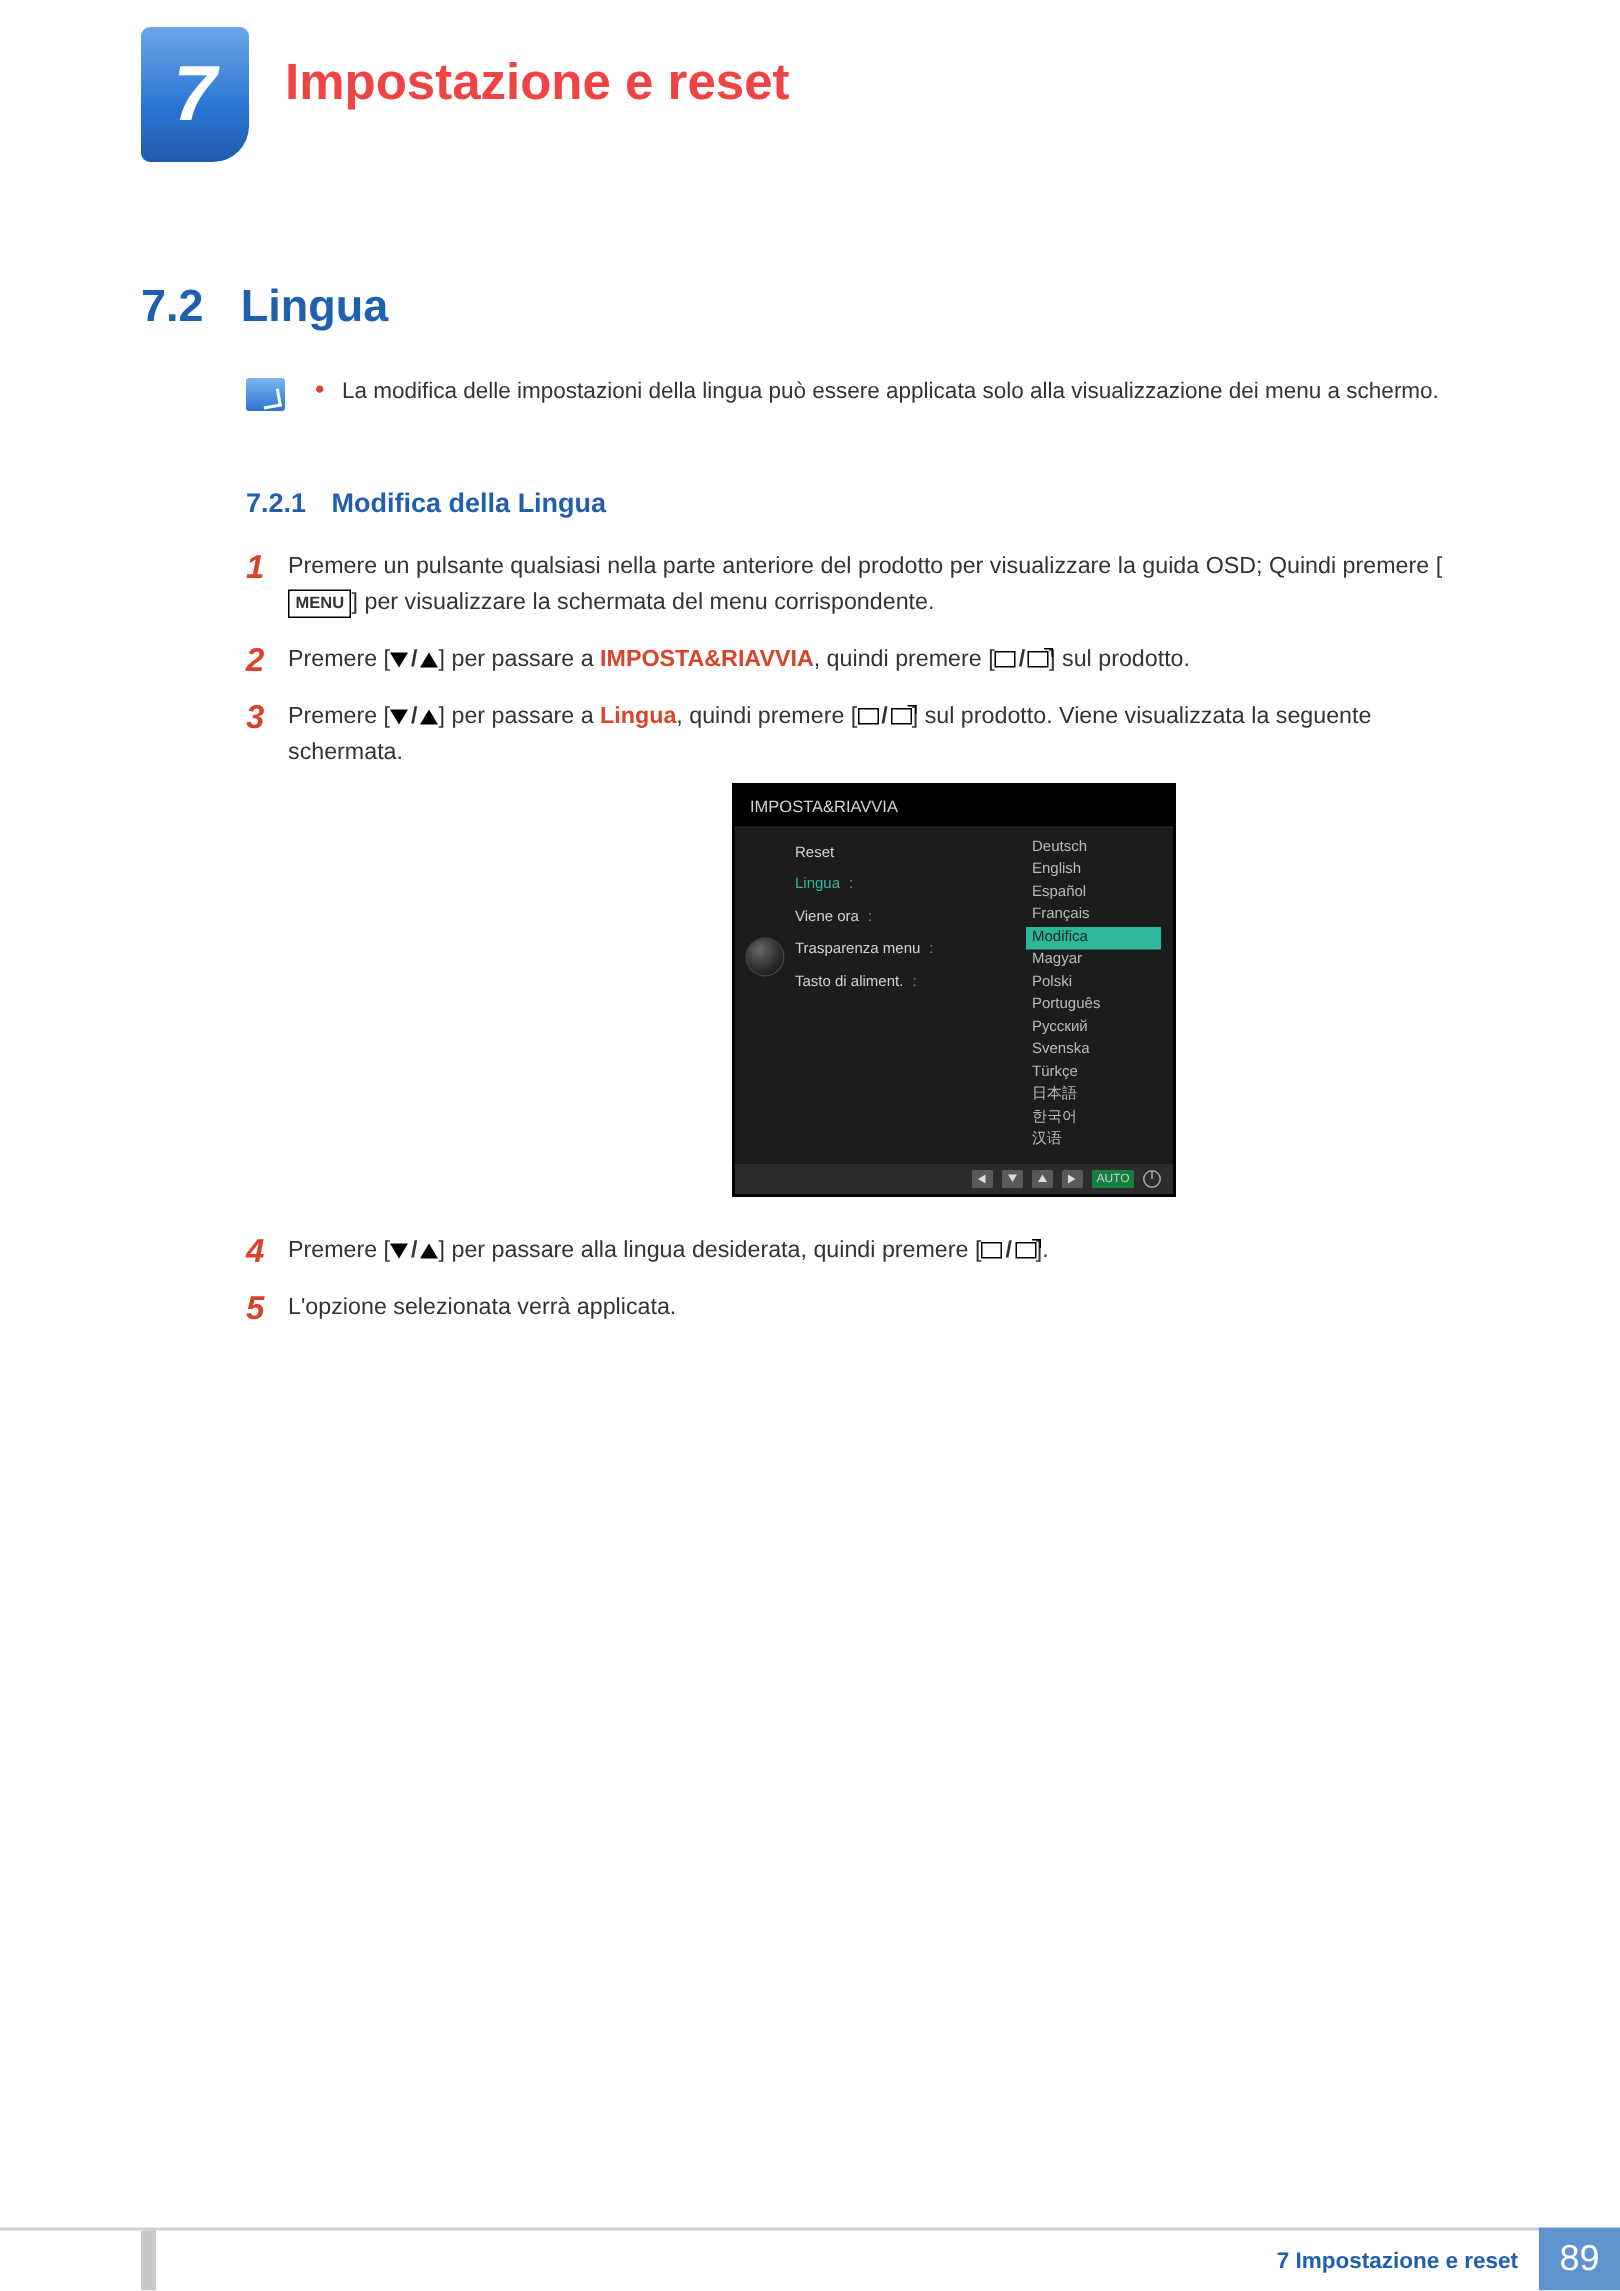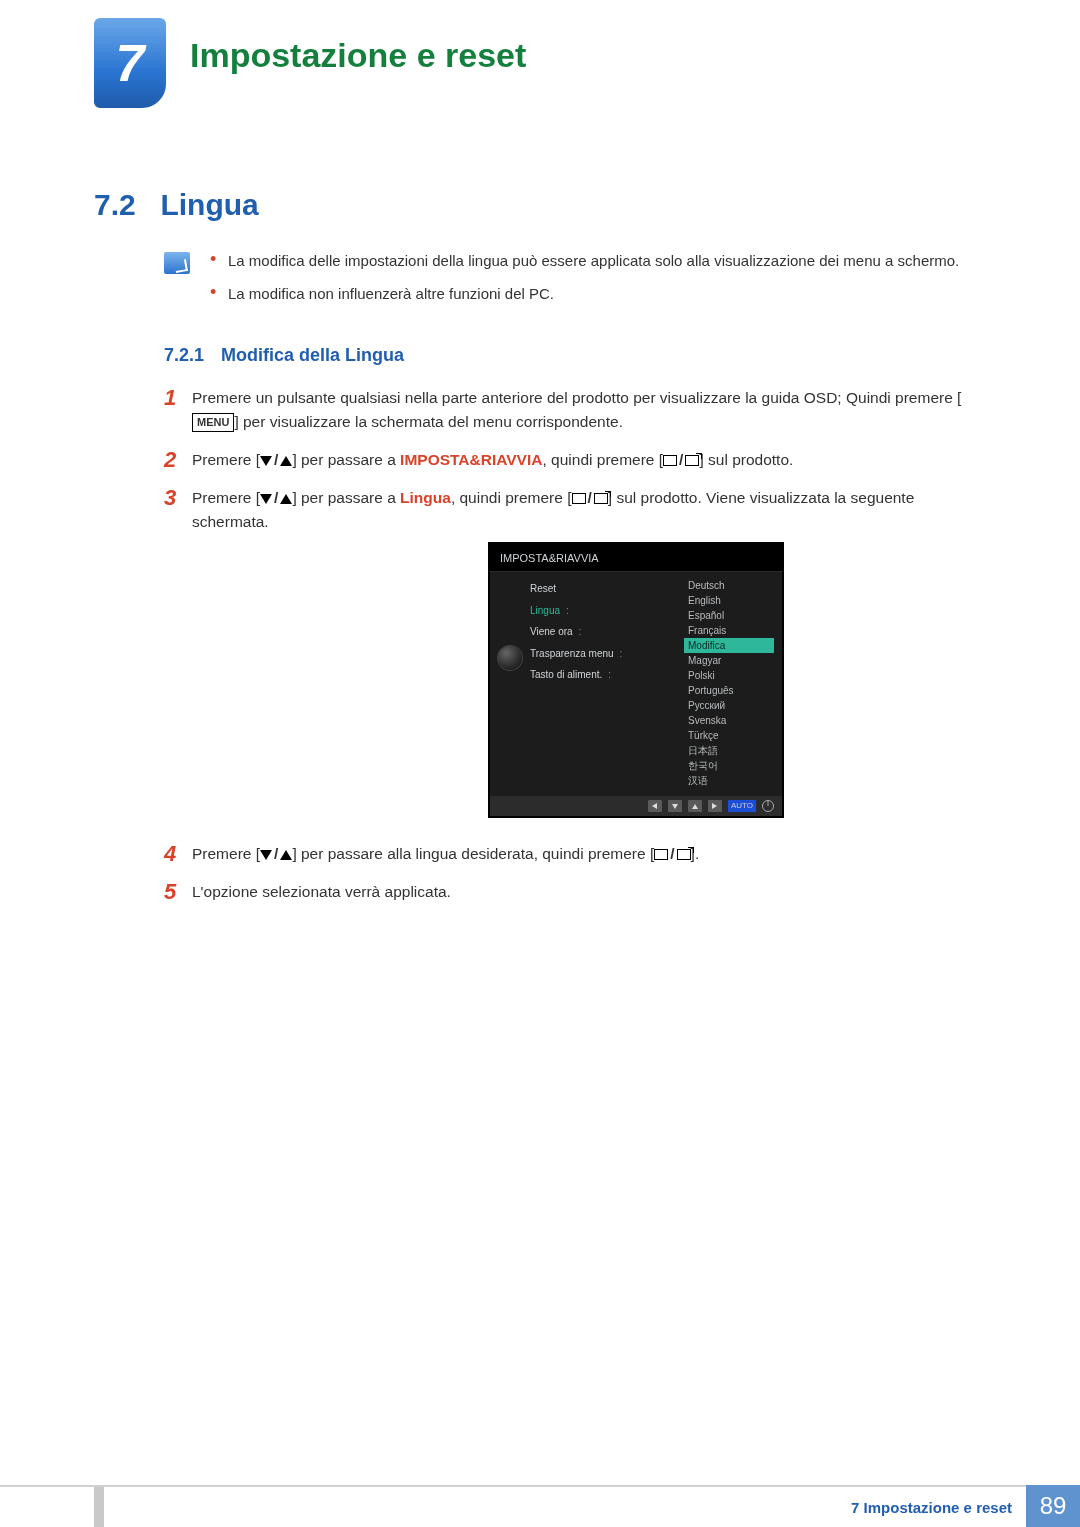--- a/index.html
+++ b/index.html
@@ -35,7 +35,7 @@
     top: 36px;
     font-size: 34px;
     font-weight: bold;
-    color: #15803d;
+    color: #ef4444;
   }
   .content {
     position: absolute;

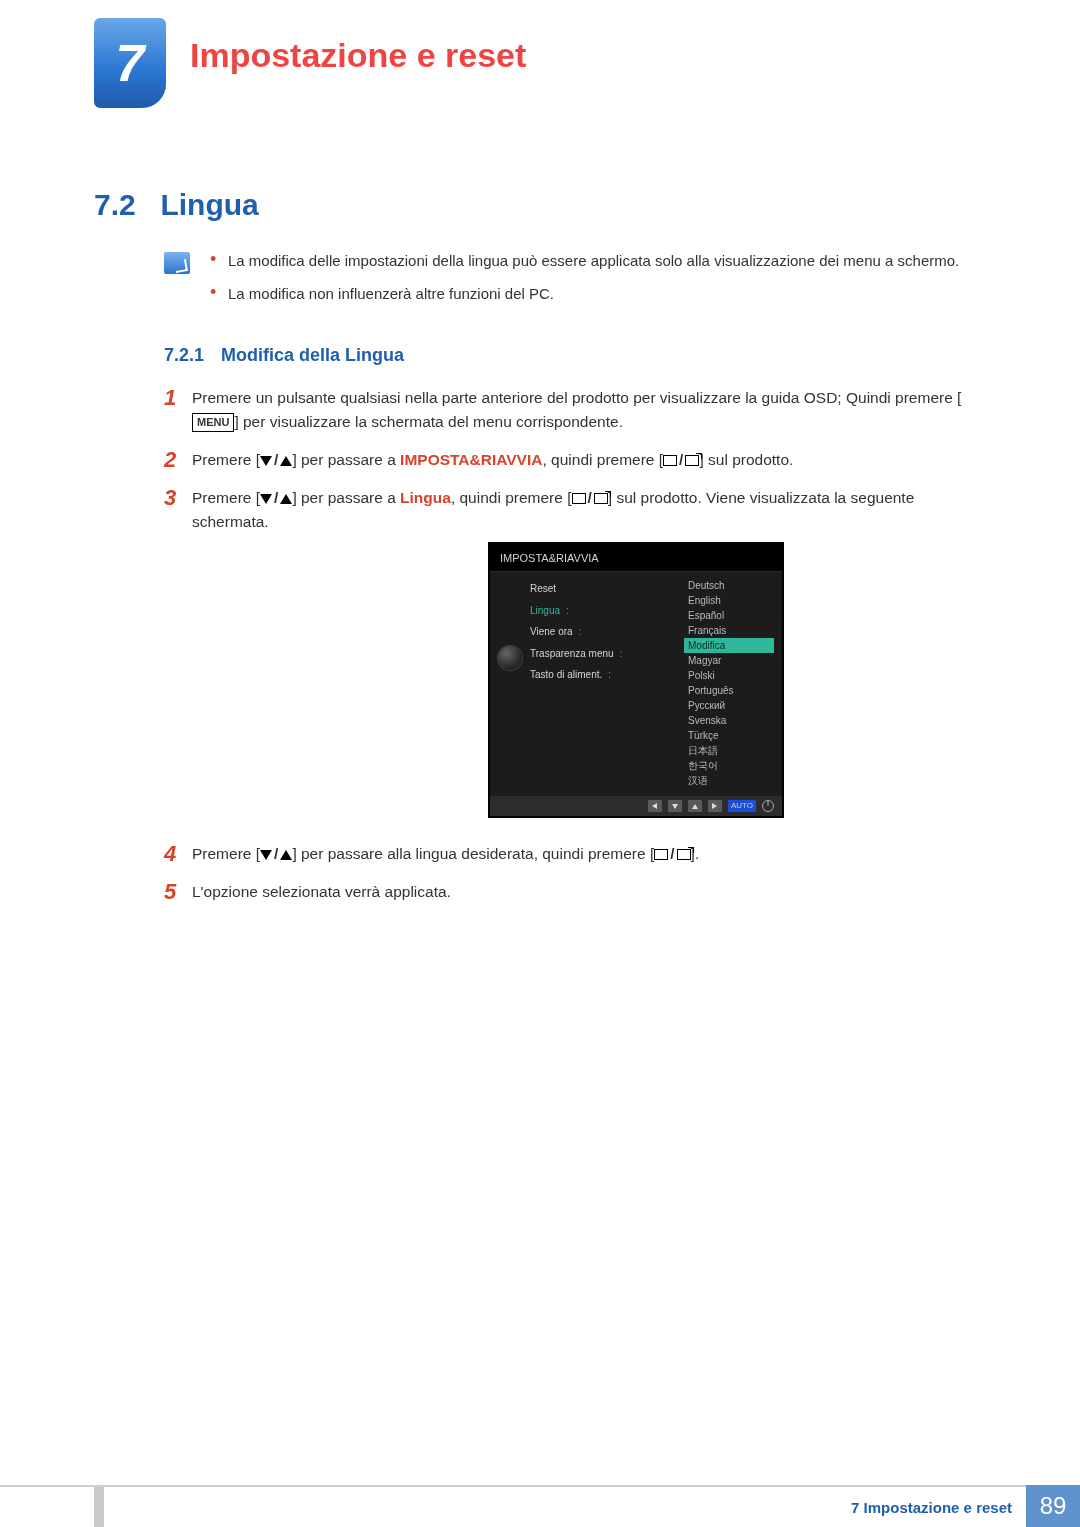--- a/index.html
+++ b/index.html
@@ -261,7 +261,6 @@
     <div class="note-icon"></div>
     <ul class="note-list">
       <li>La modifica delle impostazioni della lingua può essere applicata solo alla visualizzazione dei menu a schermo.</li>
-      <li>La modifica non influenzerà altre funzioni del PC.</li>
     </ul>
   </div>
 

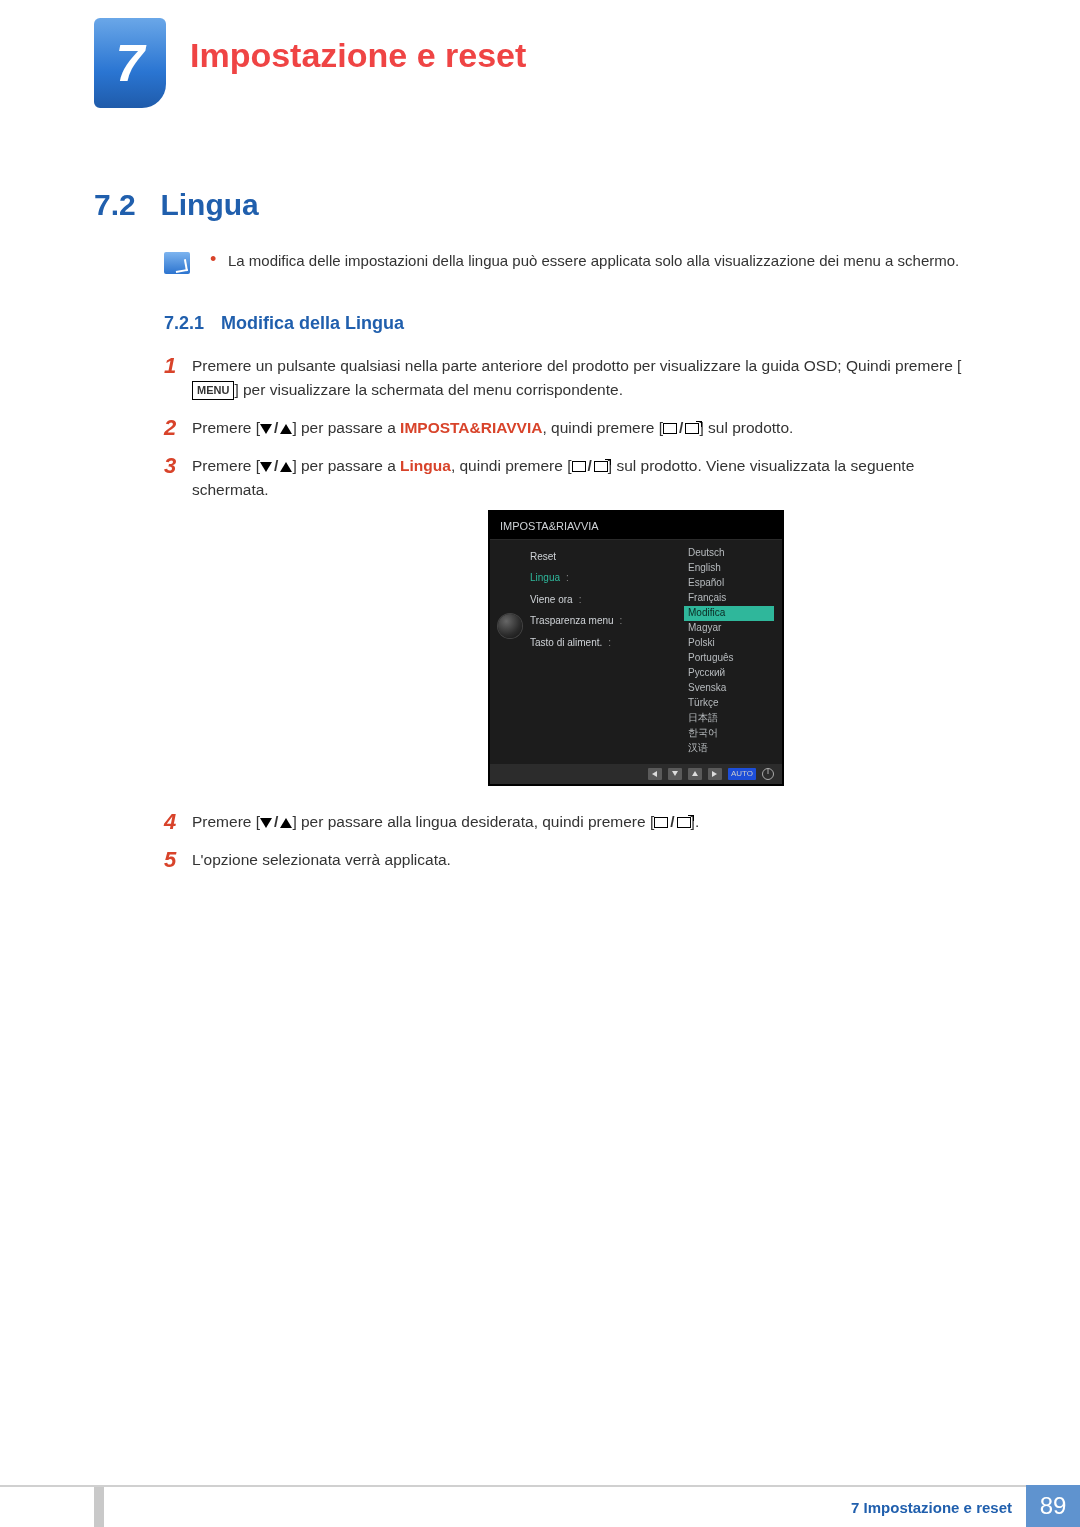--- a/index.html
+++ b/index.html
@@ -86,7 +86,7 @@
     color: #d8432a; font-size: 18px; line-height: 1;
   }
   .subsection {
-    margin-top: 30px;
+    margin-top: 42px;
     margin-left: 70px;
     font-size: 18px;
     font-weight: bold;

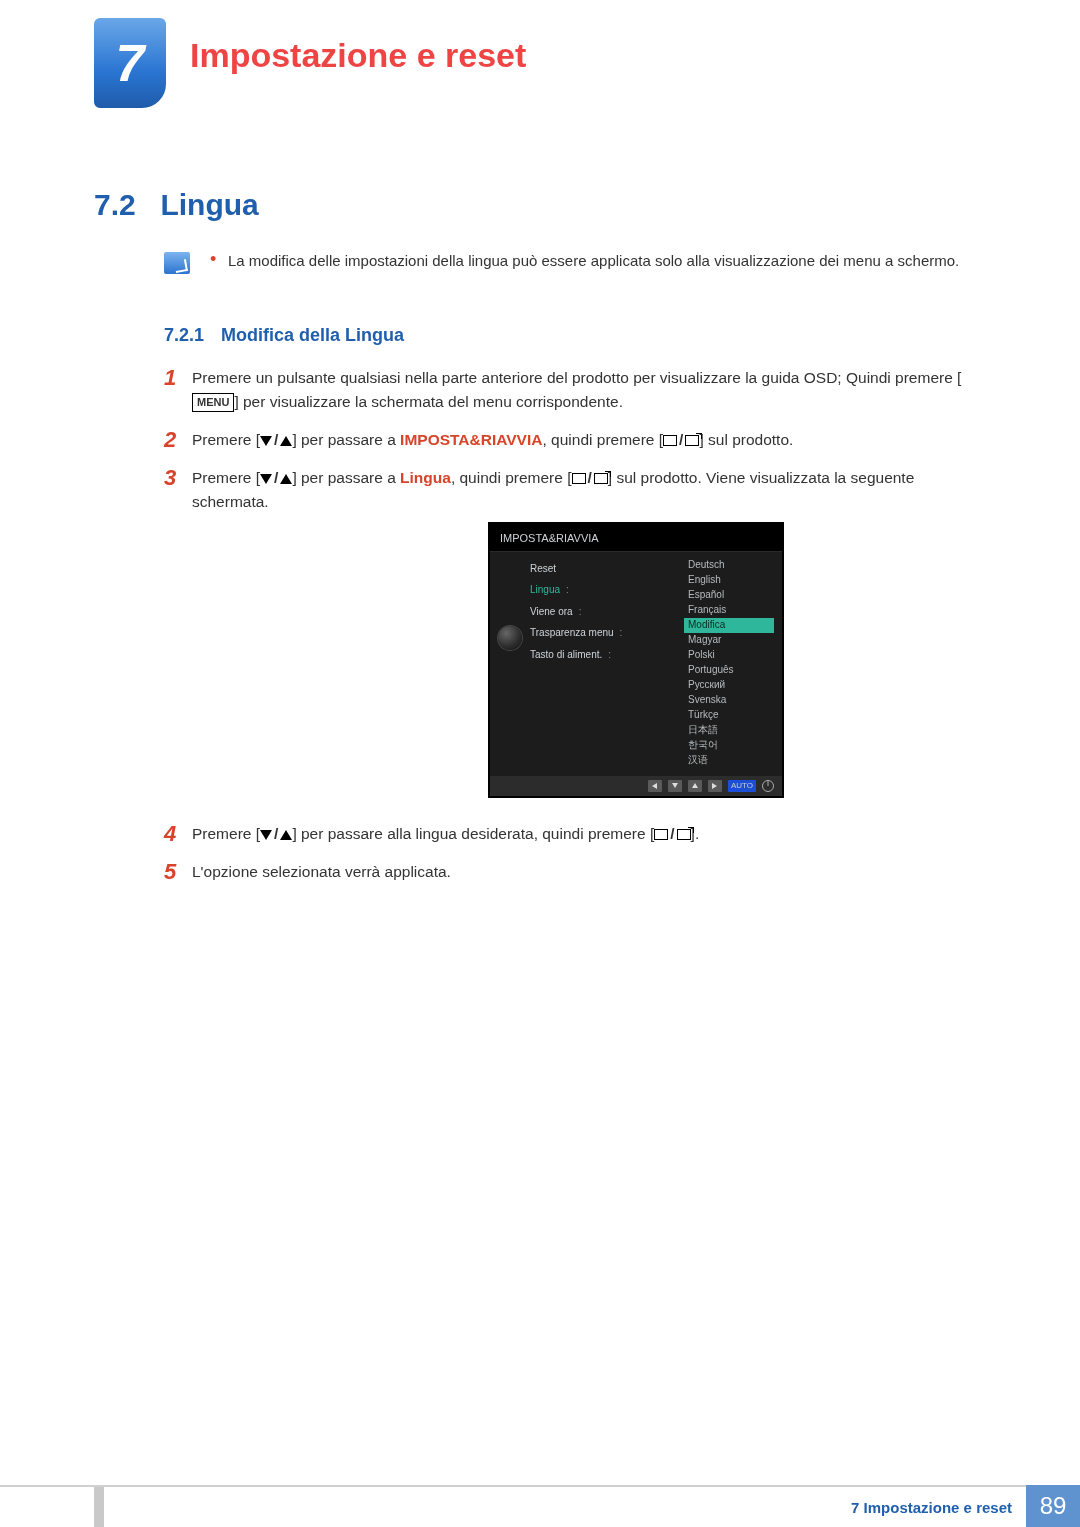--- a/index.html
+++ b/index.html
@@ -212,7 +212,7 @@
   .osd-chip.tri-u::after { content:""; width:0;height:0;border-left:3px solid transparent;border-right:3px solid transparent;border-bottom:5px solid #ddd; }
   .osd-chip.tri-l::after { content:""; width:0;height:0;border-top:3px solid transparent;border-bottom:3px solid transparent;border-right:5px solid #ddd; }
   .osd-chip.tri-r::after { content:""; width:0;height:0;border-top:3px solid transparent;border-bottom:3px solid transparent;border-left:5px solid #ddd; }
-  .osd-auto { font-size:8px; color:#ccc; padding:0 3px; background:#1d4ed8; height:12px; line-height:12px; border-radius:1px; }
+  .osd-auto { font-size:8px; color:#ccc; padding:0 3px; background:#15803d; height:12px; line-height:12px; border-radius:1px; }
   .osd-power { width:12px;height:12px;border-radius:50%;border:1px solid #aaa;position:relative; }
   .osd-power::after{content:"";position:absolute;left:50%;top:-1px;width:1px;height:6px;background:#aaa;transform:translateX(-50%);}
 

